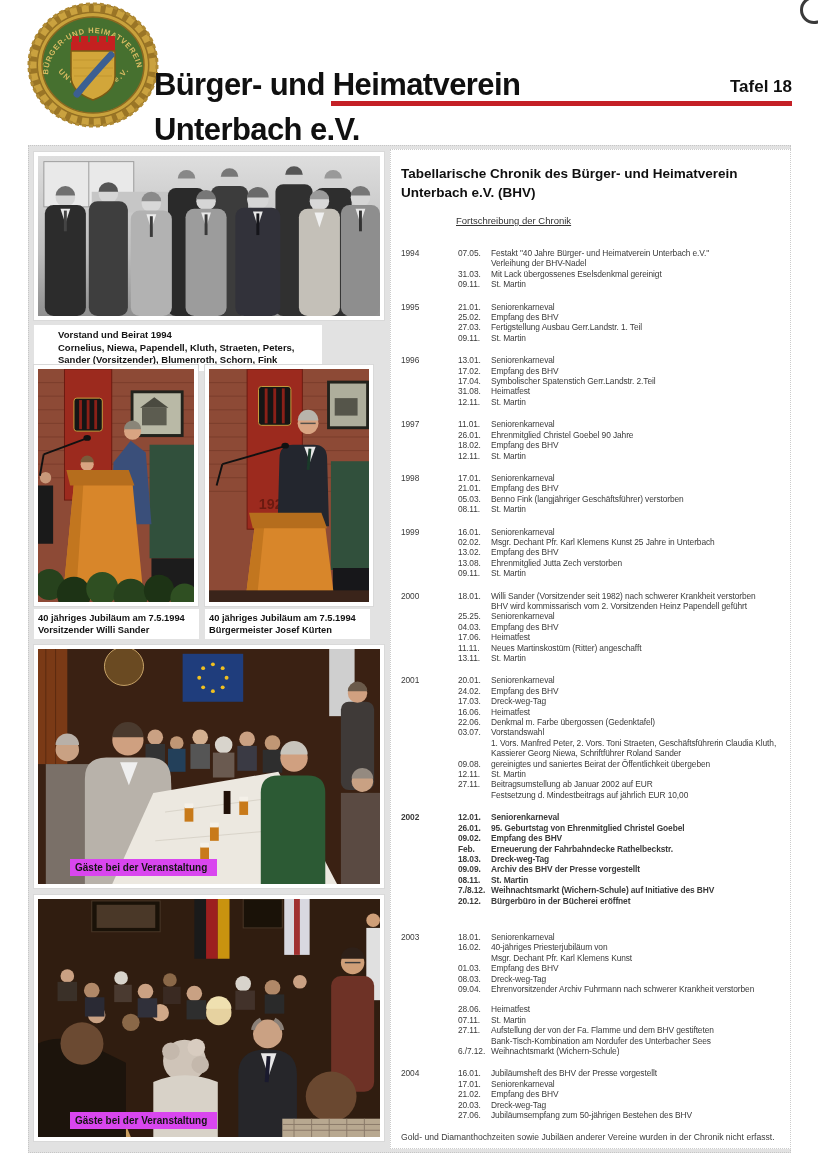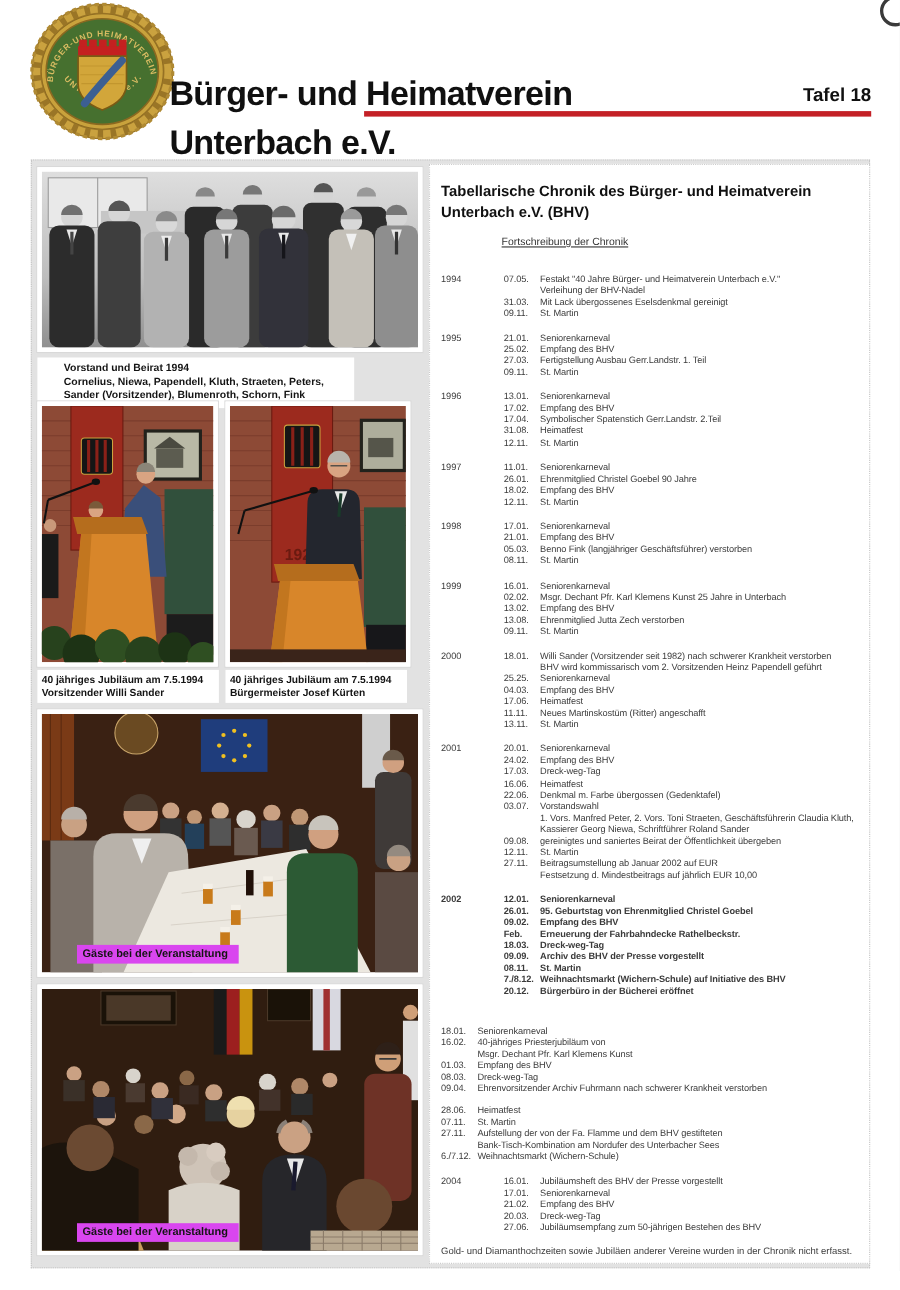--- a/index.html
+++ b/index.html
@@ -757,6 +757,7 @@
           </div>
         </div>
         <div class="chron-group">
+          <div class="chron-year">2003</div>
           <div class="chron-entries">
             <div class="chron-entry">
               <span class="chron-date">18.01.</span>

